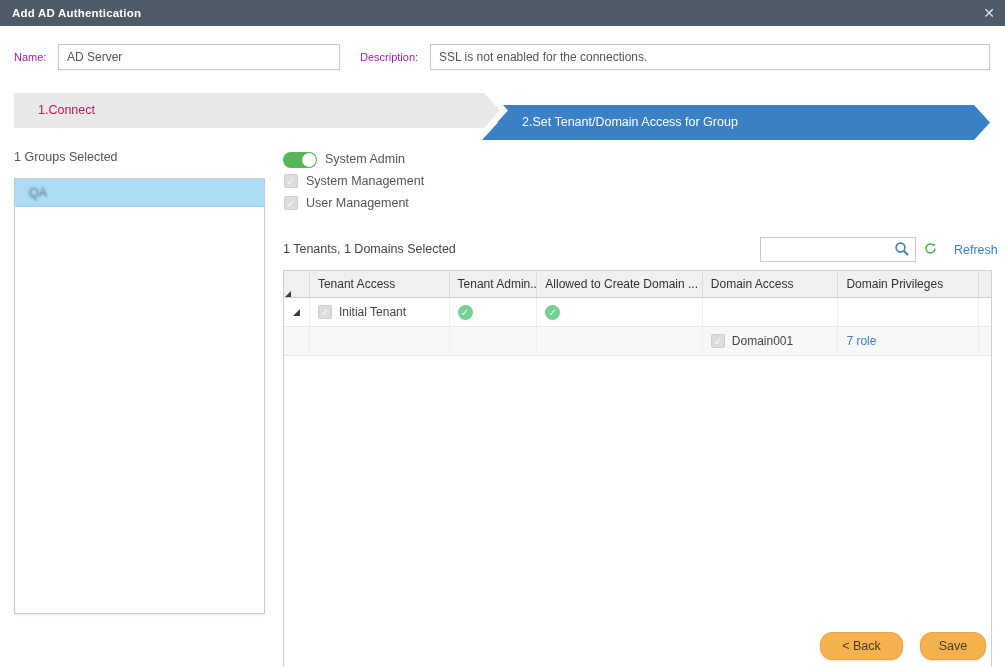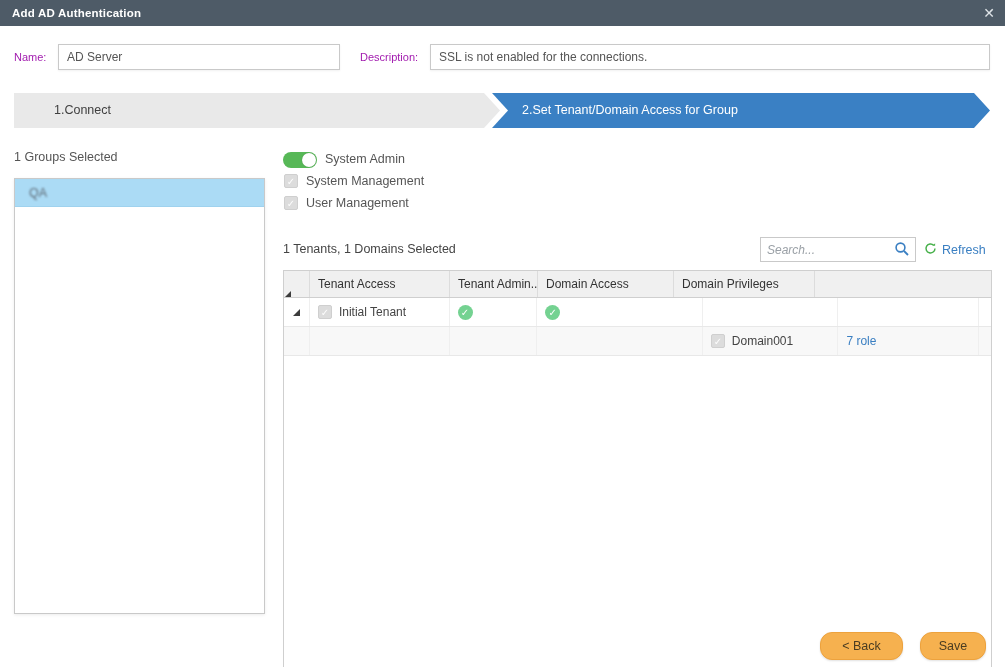--- a/index.html
+++ b/index.html
@@ -25,7 +25,7 @@
   .step-label { font-size: 12.5px; line-height: 35px; white-space: nowrap; }
   .step1 { left: 14px; width: 486px; background: #e9e9e9; z-index: 3;
     clip-path: polygon(0 0, calc(100% - 16px) 0, 100% 50%, calc(100% - 16px) 100%, 0 100%); }
-  .step1 .step-label { color: #404040; padding-left: 40px; display: block; }
+  .step1 .step-label { color: #be185d; padding-left: 24px; display: block; }
   .step1-outline { left: 14px; width: 494px; background: #ffffff; z-index: 2;
     clip-path: polygon(0 0, calc(100% - 16px) 0, 100% 50%, calc(100% - 16px) 100%, 0 100%); }
   .step2 { left: 482px; width: 508px; background: #3a80c4; z-index: 1;

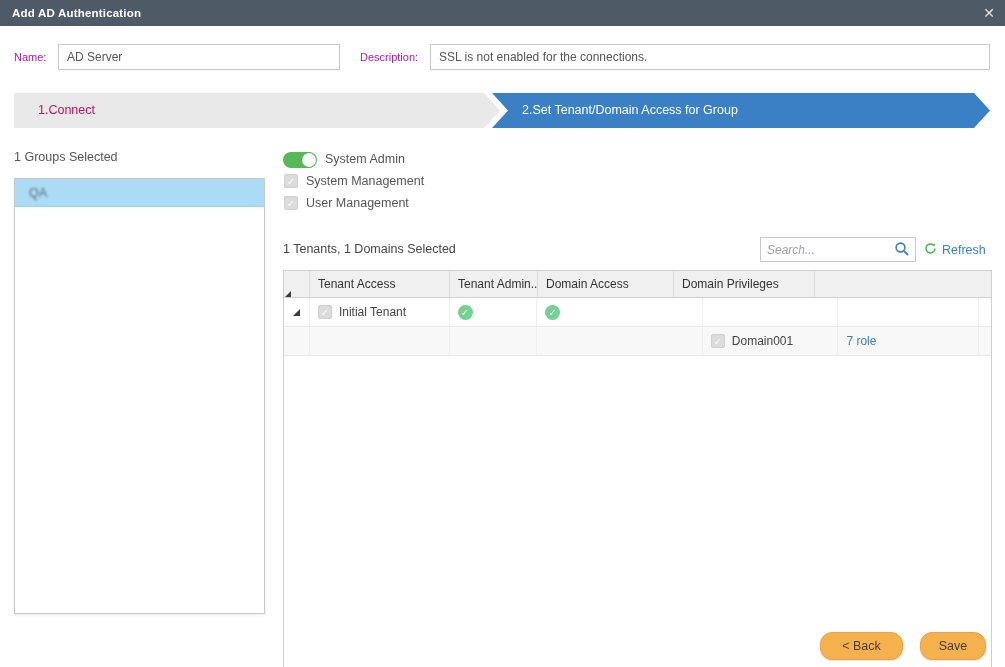--- a/index.html
+++ b/index.html
@@ -29,7 +29,7 @@
   .step1-outline { left: 14px; width: 494px; background: #ffffff; z-index: 2;
     clip-path: polygon(0 0, calc(100% - 16px) 0, 100% 50%, calc(100% - 16px) 100%, 0 100%); }
   .step2 { left: 482px; width: 508px; background: #3a80c4; z-index: 1;
-    clip-path: polygon(0 0, calc(100% - 16px) 0, 100% 50%, calc(100% - 16px) 100%, 0 100%, 16px 50%); }
+    clip-path: polygon(0 0, calc(100% - 16px) 0, 100% 50%, calc(100% - 16px) 100%, 0 100%, 16px 50%); margin-top: 12px; }
   .step2 .step-label { color: #fff; padding-left: 40px; display: block; }
 
   

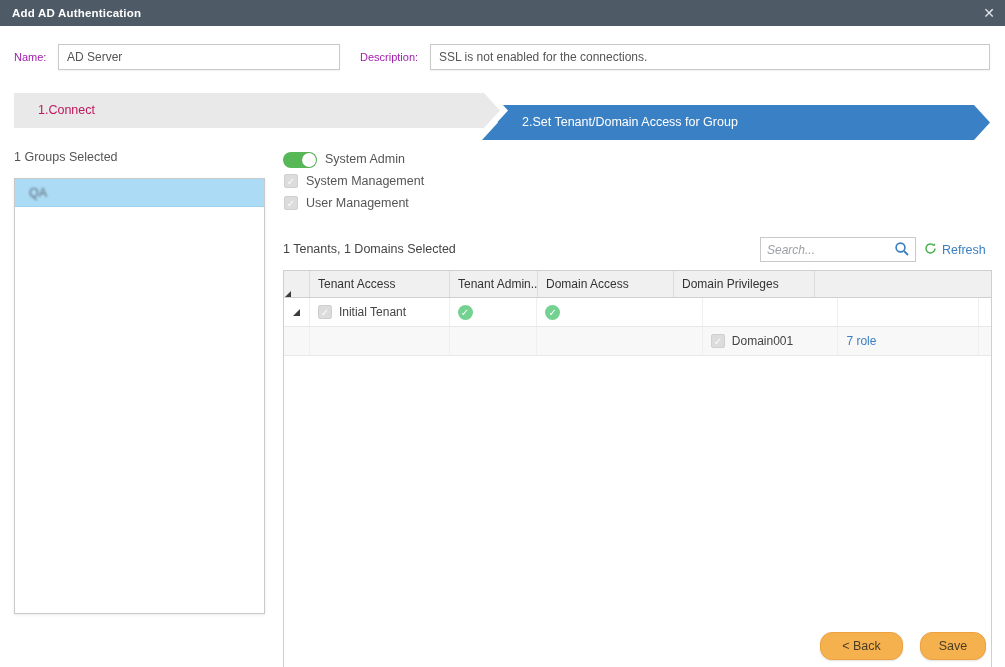--- a/index.html
+++ b/index.html
@@ -140,7 +140,6 @@
 
 <div class="section-label" style="left:283px; top:242px; color:#444;">1 Tenants, 1 Domains Selected</div>
 <div class="search-wrap">
-  <input placeholder="Search..." style="">
   <span class="mag">
     <svg width="16" height="16" viewBox="0 0 16 16">
       <circle cx="6.5" cy="6.5" r="4.4" fill="none" stroke="#3a7fc2" stroke-width="1.6"></circle>

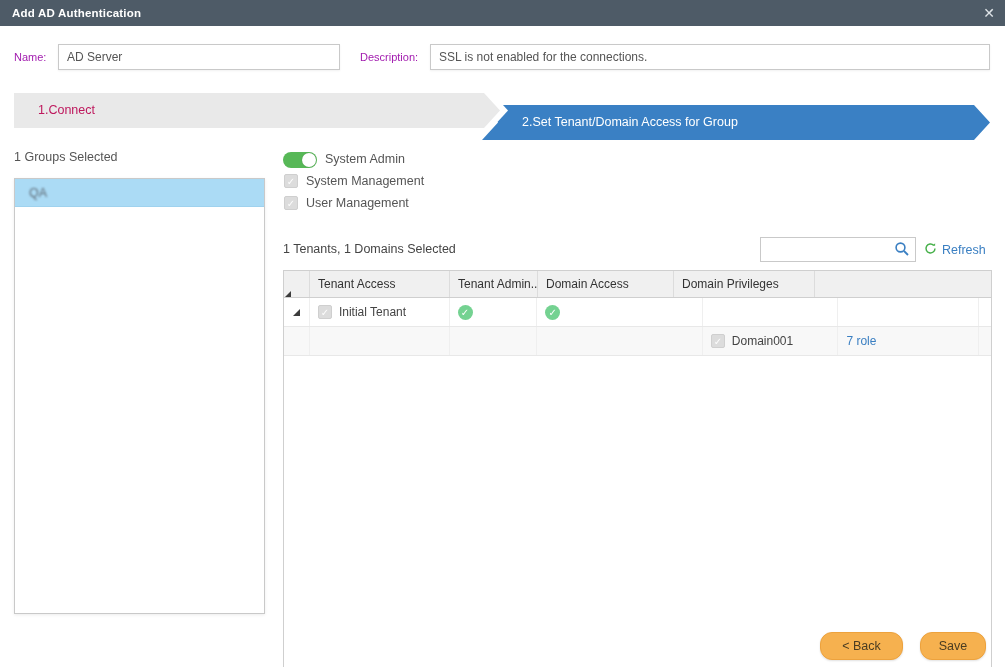--- a/index.html
+++ b/index.html
@@ -60,7 +60,7 @@
     font-size: 12px; color: #555; }
   .search-wrap input::placeholder { font-style: italic; color: #9aa0a6; }
   .search-wrap .mag { position: absolute; right: 5px; top: 3px; cursor: pointer; }
-  .refresh { position: absolute; left: 924px; top: 241px; display: flex; gap: 5px;
+  .refresh { position: absolute; left: 924px; top: 241px; display: flex; gap: 17px;
     align-items: center; cursor: pointer; }
   .refresh .lbl { color: #3a7fc2; font-size: 12.5px; }
 

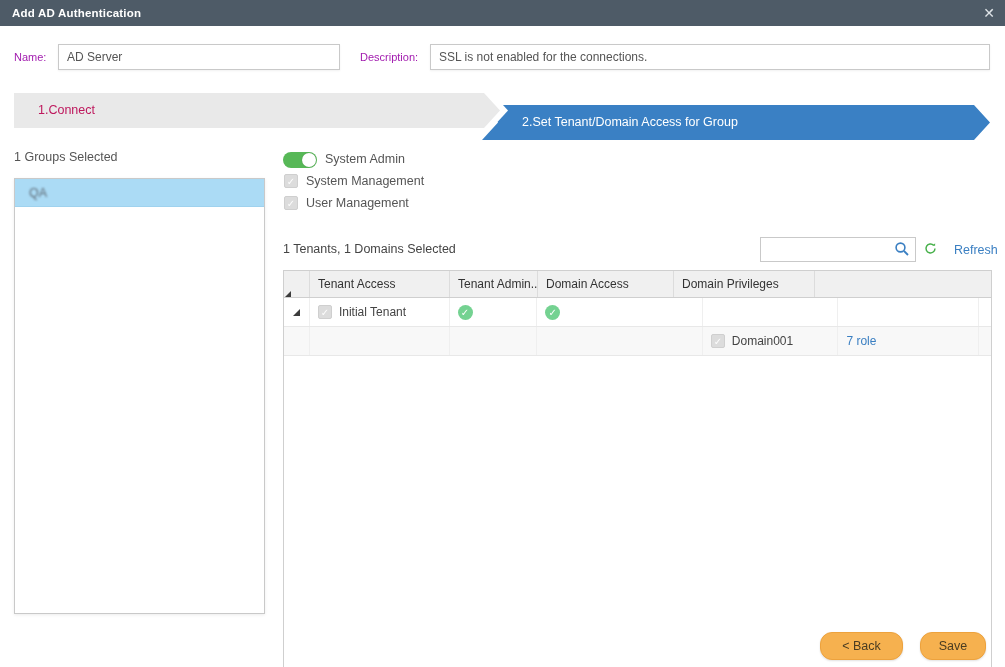--- a/index.html
+++ b/index.html
@@ -162,6 +162,7 @@
     <div class="gh-cell c0"><span class="tri"></span></div>
     <div class="gh-cell c1">Tenant Access</div>
     <div class="gh-cell c2">Tenant Admin...</div>
+    <div class="gh-cell c3">Allowed to Create Domain ...</div>
     <div class="gh-cell c4">Domain Access</div>
     <div class="gh-cell c5">Domain Privileges</div>
     <div class="gh-cell c6"></div>

